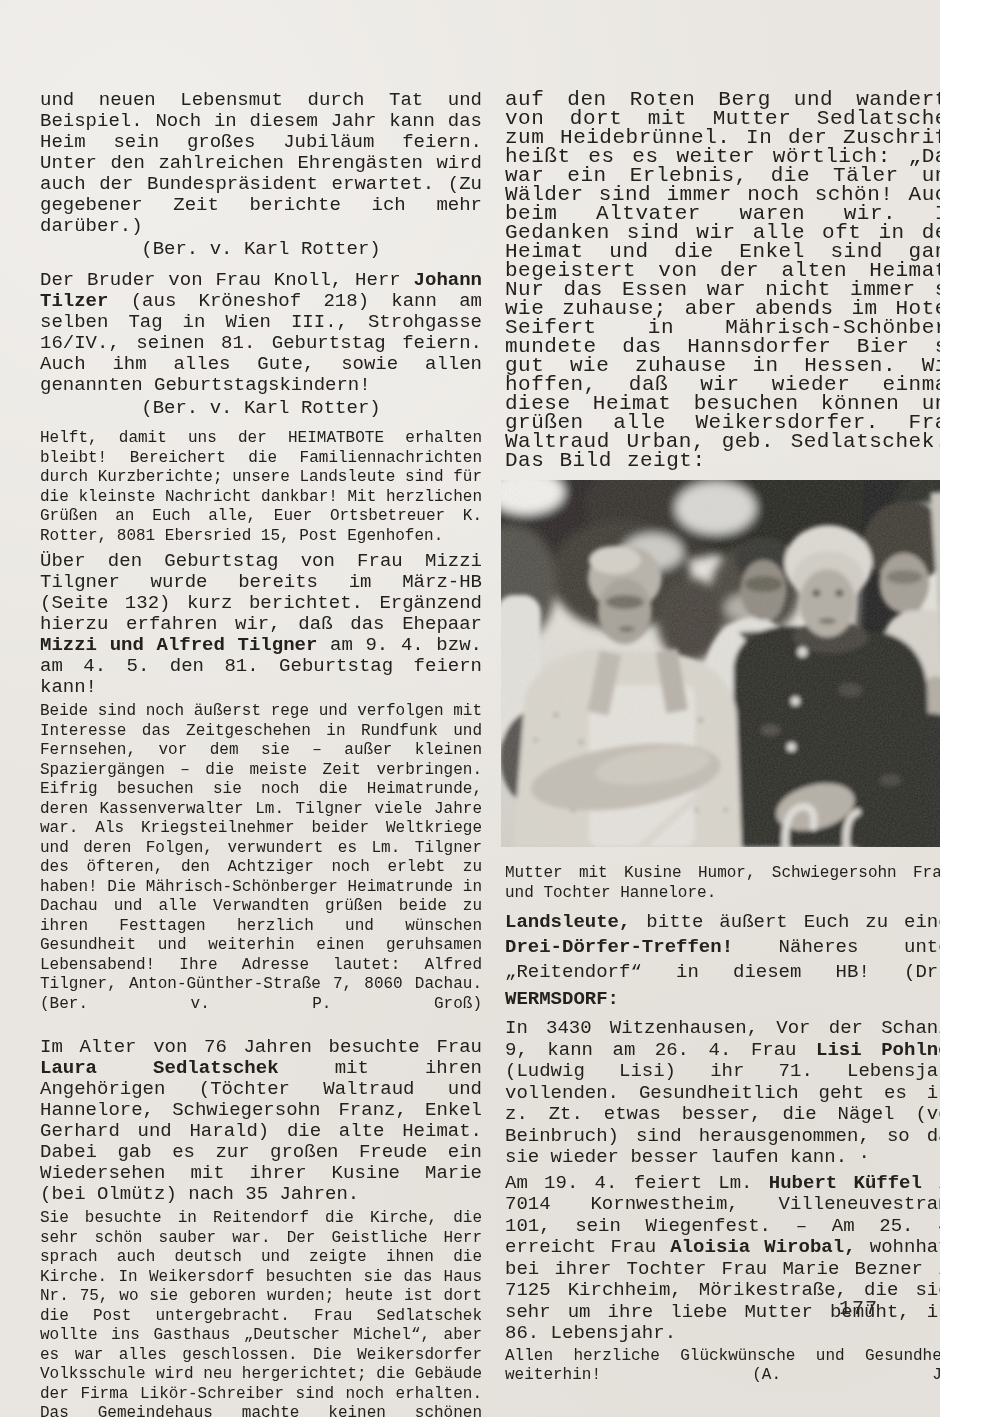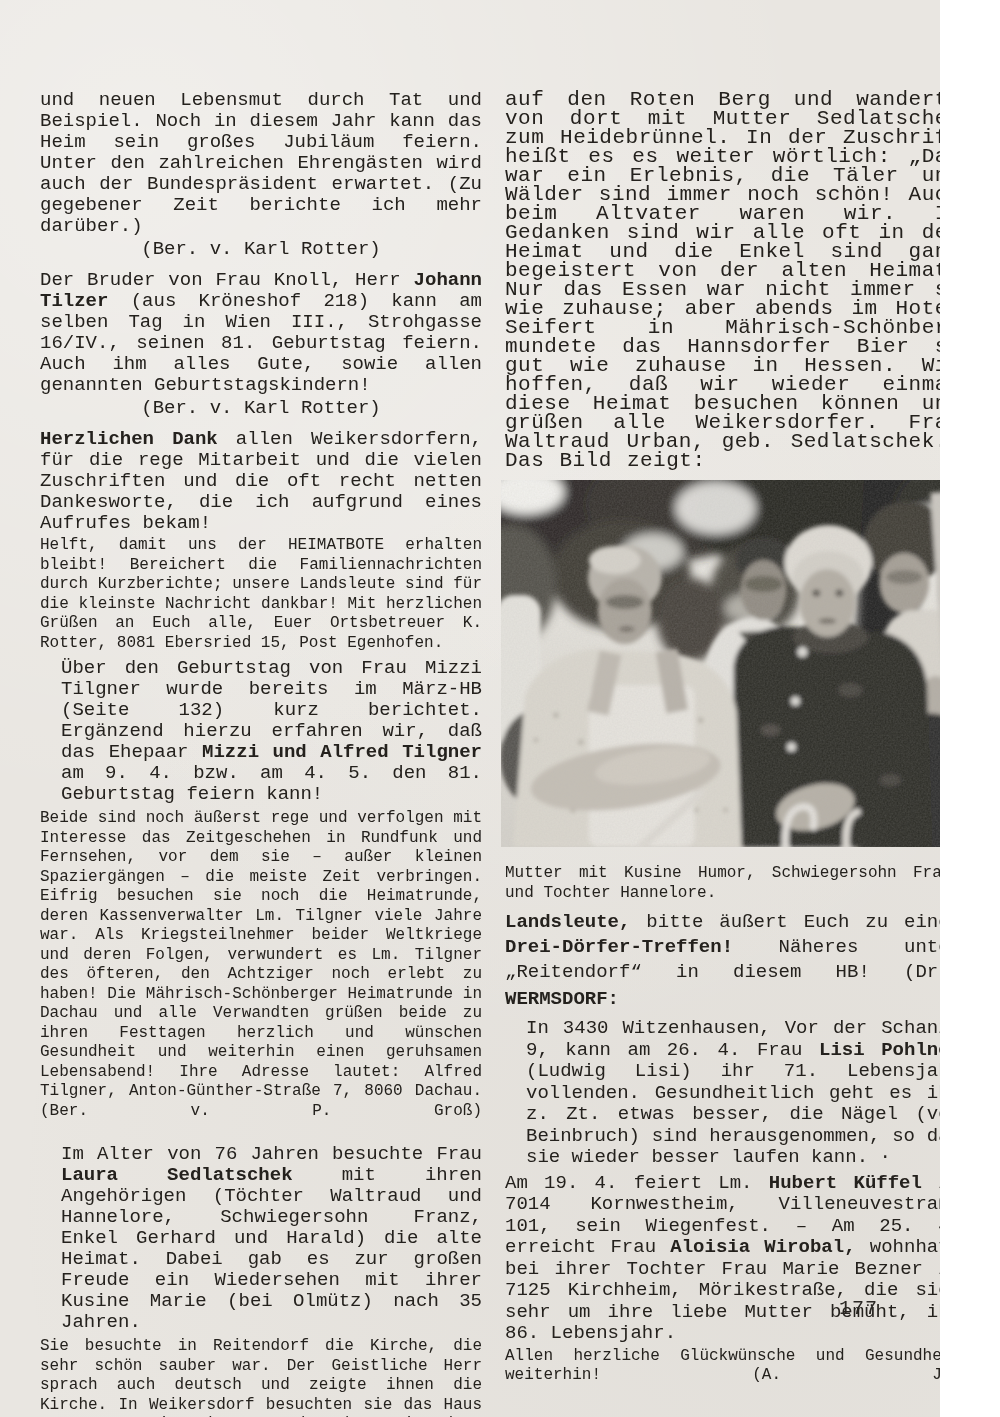--- a/index.html
+++ b/index.html
@@ -46,7 +46,6 @@
     <div class="sign">(Ber. v. Karl Rotter)</div>
     <p class="lg m2"><span>Der Bruder von Frau Knoll, Herr </span><b>Johann Tilzer</b><span> (aus Kröneshof 218) kann am selben Tag in Wien III., Strohgasse 16/IV., seinen 81. Geburtstag feiern. Auch ihm alles Gute, sowie allen genannten Geburtstagskindern!</span></p>
     <div class="sign">(Ber. v. Karl Rotter)</div>
-    <p class="lg m2"><b>Herzlichen Dank</b><span> allen Weikersdorfern, für die rege Mitarbeit und die vielen Zuschriften und die oft recht netten Dankesworte, die ich aufgrund eines Aufrufes bekam!</span></p>
     <p class="sm m5"><span>Helft, damit uns der HEIMATBOTE erhalten bleibt! Bereichert die Familiennachrichten durch Kurzberichte; unsere Landsleute sind für die kleinste Nachricht dankbar! Mit herzlichen Grüßen an Euch alle, Euer Ortsbetreuer K. Rotter, 8081 Ebersried 15, Post Egenhofen.</span></p>
     <p class="lg m4"><span>Über den Geburtstag von Frau Mizzi Tilgner wurde bereits im März-HB (Seite 132) kurz berichtet. Ergänzend hierzu erfahren wir, daß das Ehepaar </span><b>Mizzi und Alfred Tilgner</b><span> am 9. 4. bzw. am 4. 5. den 81. Geburtstag feiern kann!</span></p>
     <p class="sm m6 last-justify"><span>Beide sind noch äußerst rege und verfolgen mit Interesse das Zeitgeschehen in Rundfunk und Fernsehen, vor dem sie – außer kleinen Spaziergängen – die meiste Zeit verbringen. Eifrig besuchen sie noch die Heimatrunde, deren Kassenverwalter Lm. Tilgner viele Jahre war. Als Kriegsteilnehmer beider Weltkriege und deren Folgen, verwundert es Lm. Tilgner des öfteren, den Achtziger noch erlebt zu haben! Die Mährisch-Schönberger Heimatrunde in Dachau und alle Verwandten grüßen beide zu ihren Festtagen herzlich und wünschen Gesundheit und weiterhin einen geruhsamen Lebensabend! Ihre Adresse lautet: Alfred Tilgner, Anton-Günther-Straße 7, 8060 Dachau. </span><span>(Ber. v. P. Groß)</span></p>

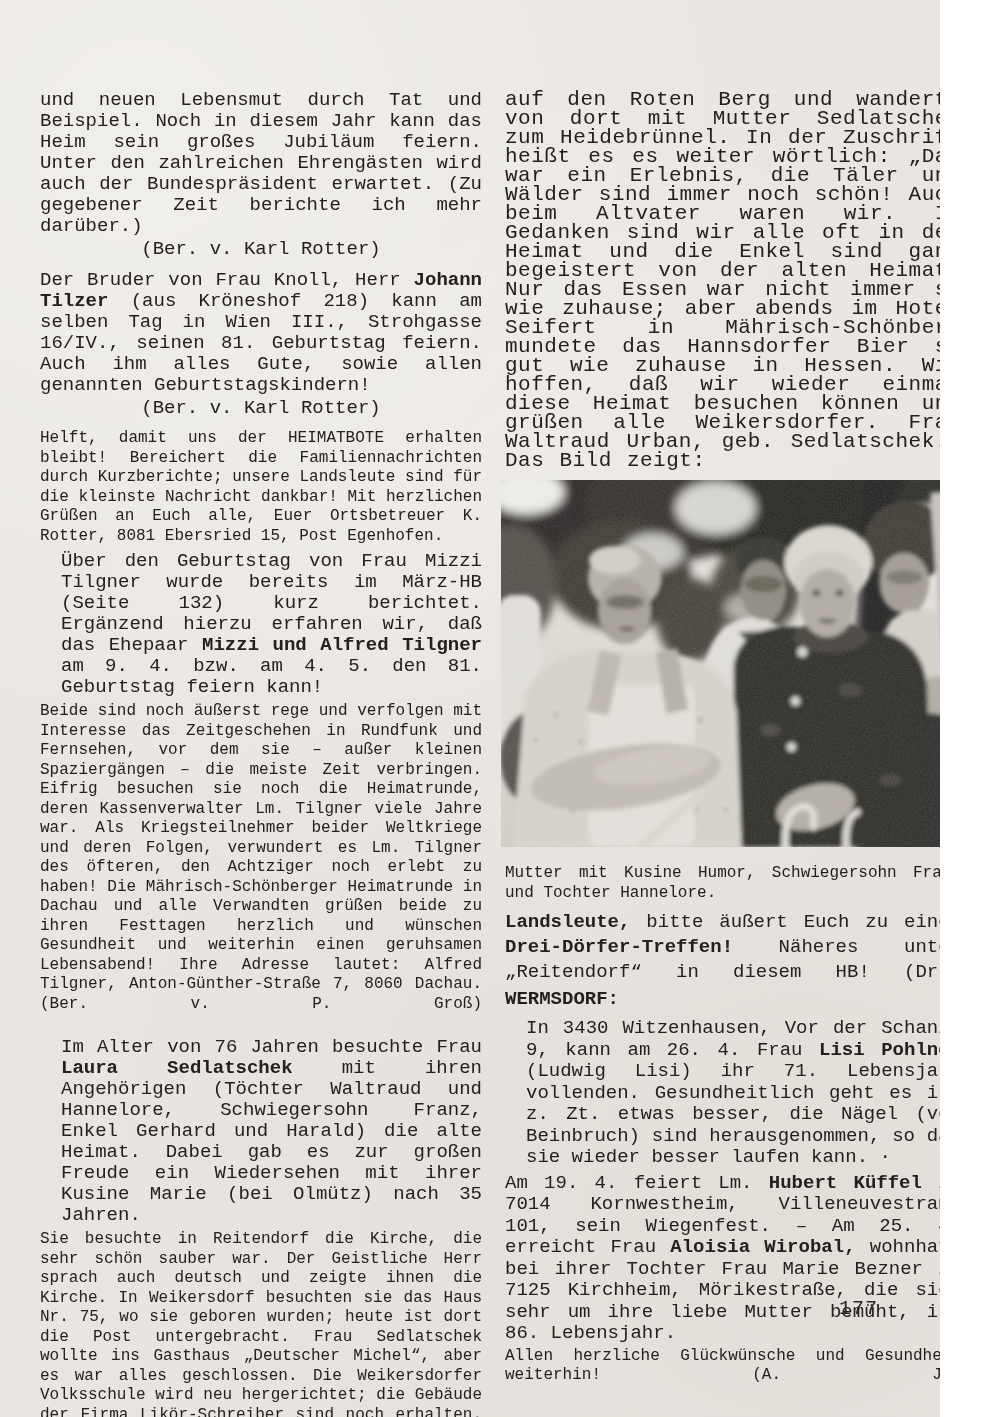--- a/index.html
+++ b/index.html
@@ -28,7 +28,7 @@
   .head { font-weight:bold; margin-bottom:6px; }
   .caption { margin:0 0 7px 0; }
   b { font-weight:bold; }
-  .m6 { margin-bottom:23px; } .m5 { margin-bottom:5px; } .m4 { margin-bottom:4px;margin-left:21px; } .m2 { margin-bottom:2px; }
+  .m6 { margin-bottom:23px; } .m5 { margin-bottom:5px; } .m4 { margin-bottom:4px; } .m2 { margin-bottom:2px; }
   figure.photo { margin:10px 0 17px -4px; width:499px; height:367px; padding:0; }
   figure.photo svg { display:block; }
   .pagenum {

